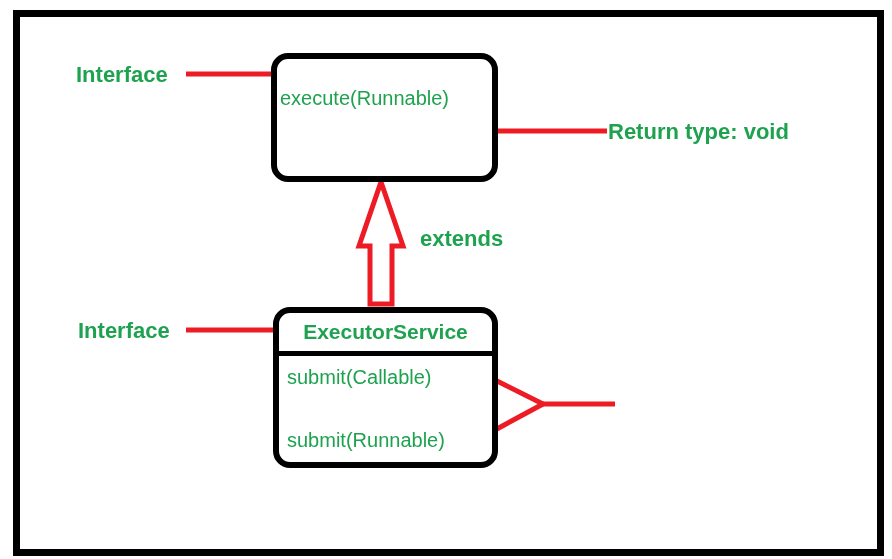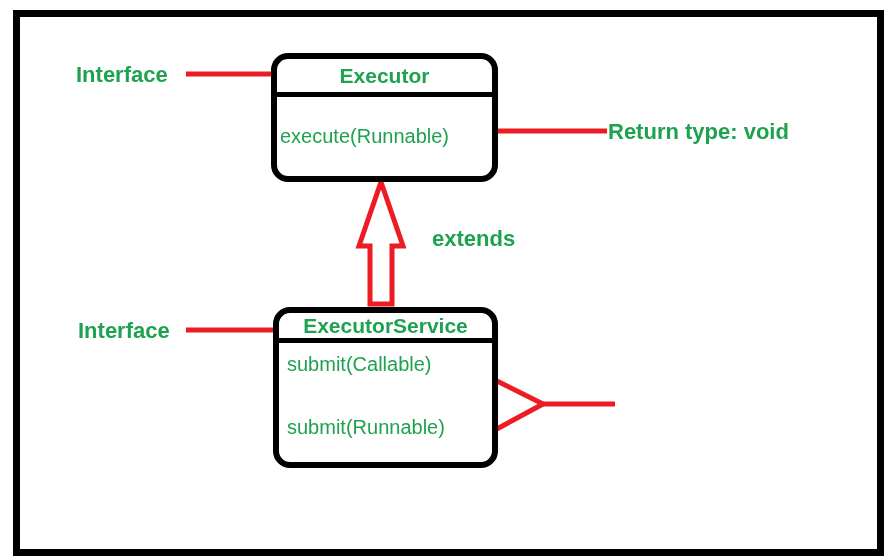--- a/index.html
+++ b/index.html
@@ -100,7 +100,6 @@
   </svg>
 
   <div class="uml-box executor">
-    <div class="box-title">Executor</div>
     <div class="box-body">
       <div class="method">execute(Runnable)</div>
     </div>

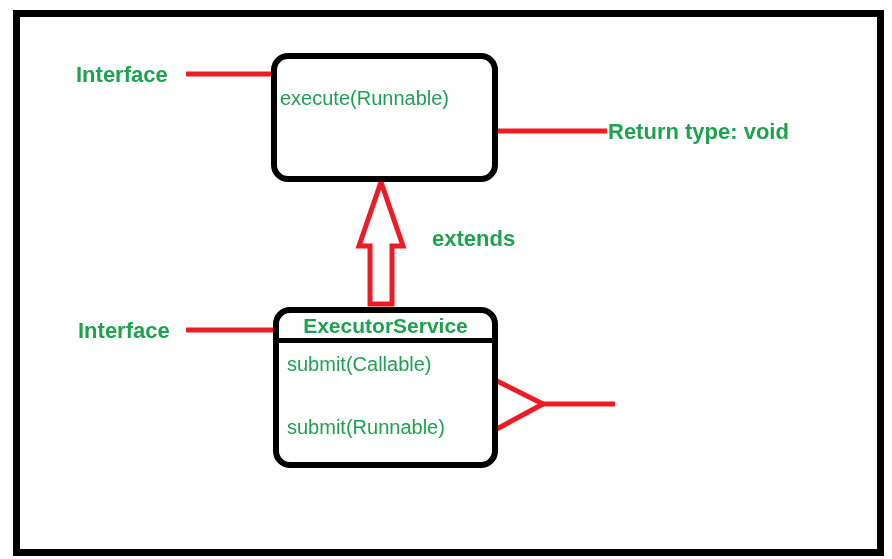--- a/index.html
+++ b/index.html
@@ -76,7 +76,7 @@
   }
   .lbl-interface-top    { left: 76px;  top: 62px;  }
   .lbl-return-void      { left: 608px; top: 119px; }
-  .lbl-extends          { left: 420px; top: 226px; margin-left: 12px; }
+  .lbl-extends          { left: 420px; top: 226px; }
   .lbl-interface-bottom { left: 78px;  top: 318px; }
   .lbl-return-future    { left: 617px; top: 392px; }
 </style>

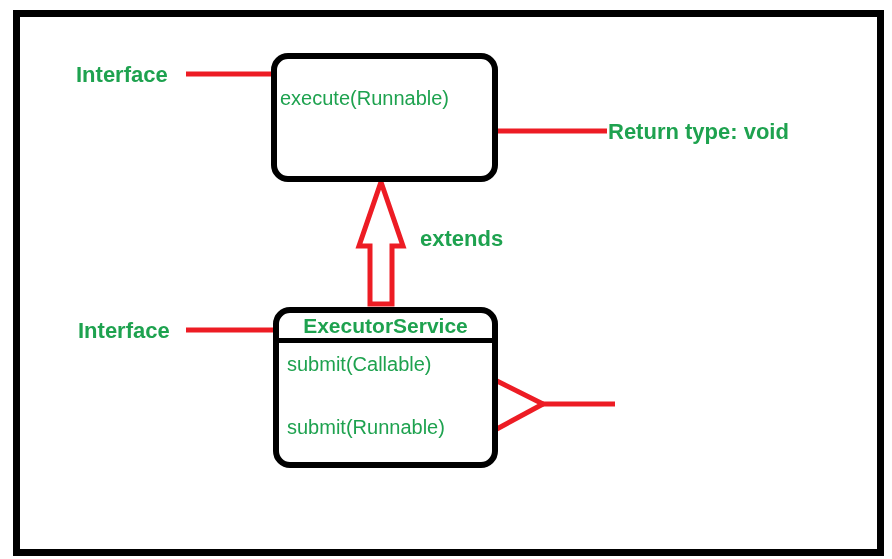--- a/index.html
+++ b/index.html
@@ -45,7 +45,7 @@
     white-space: nowrap;
   }
   .executor .box-title { height: 38px; }
-  .service  .box-title { height: 30px; }
+  .service  .box-title { height: 43px; }
   .box-body {
     display: flex;
     flex-direction: column;

